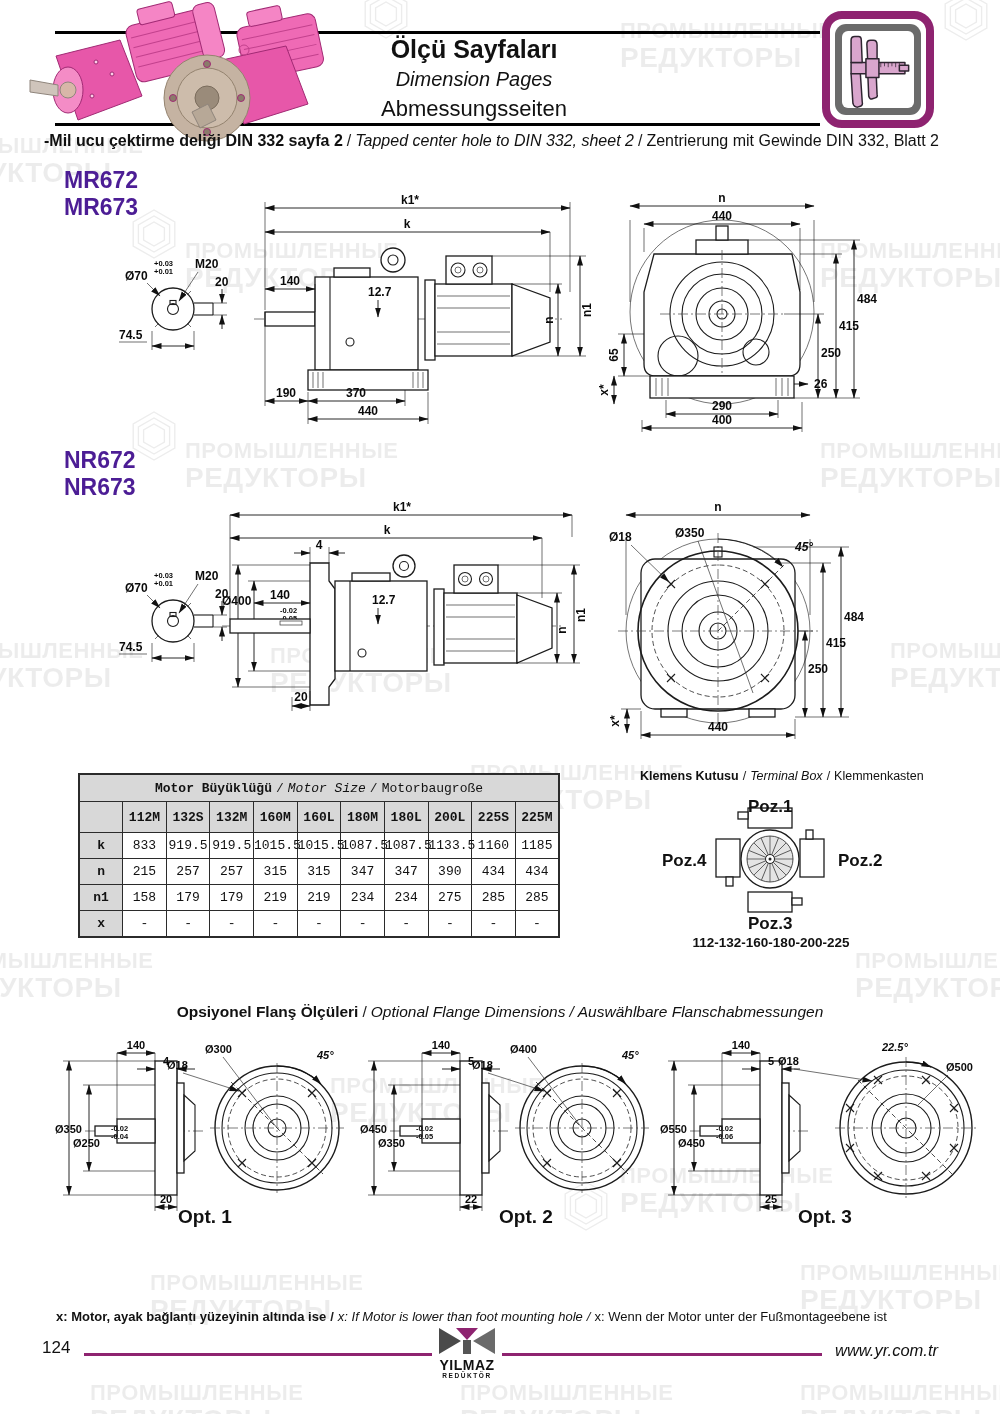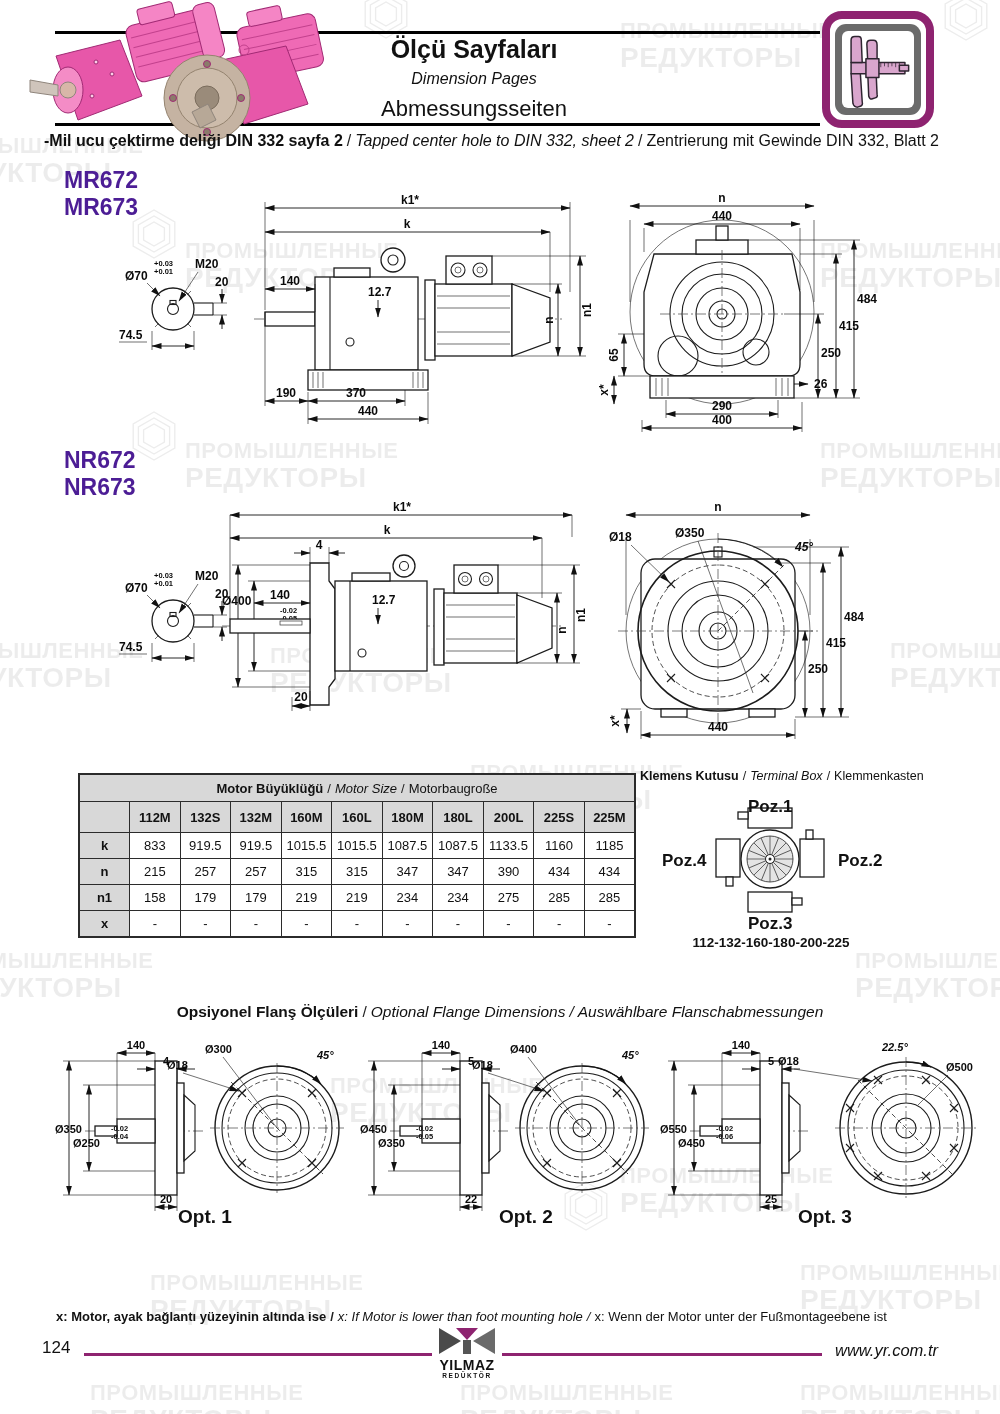--- a/index.html
+++ b/index.html
@@ -16,7 +16,7 @@
   .rule{position:absolute;background:#000;height:3px;z-index:1;}
   .titleblock{position:absolute;left:324px;top:34px;width:300px;text-align:center;z-index:2;}
   .t1{font-size:25px;font-weight:bold;line-height:30px;}
-  .t2{font-size:16px;font-style:italic;line-height:30px;}
+  .t2{font-size:20px;font-style:italic;line-height:30px;}
   .t3{font-size:22px;line-height:30px;}
   .iconbox{position:absolute;left:822px;top:11px;width:112px;height:117px;box-sizing:border-box;
            border:8px solid #8e2370;border-radius:20px;background:#fff;z-index:3;}

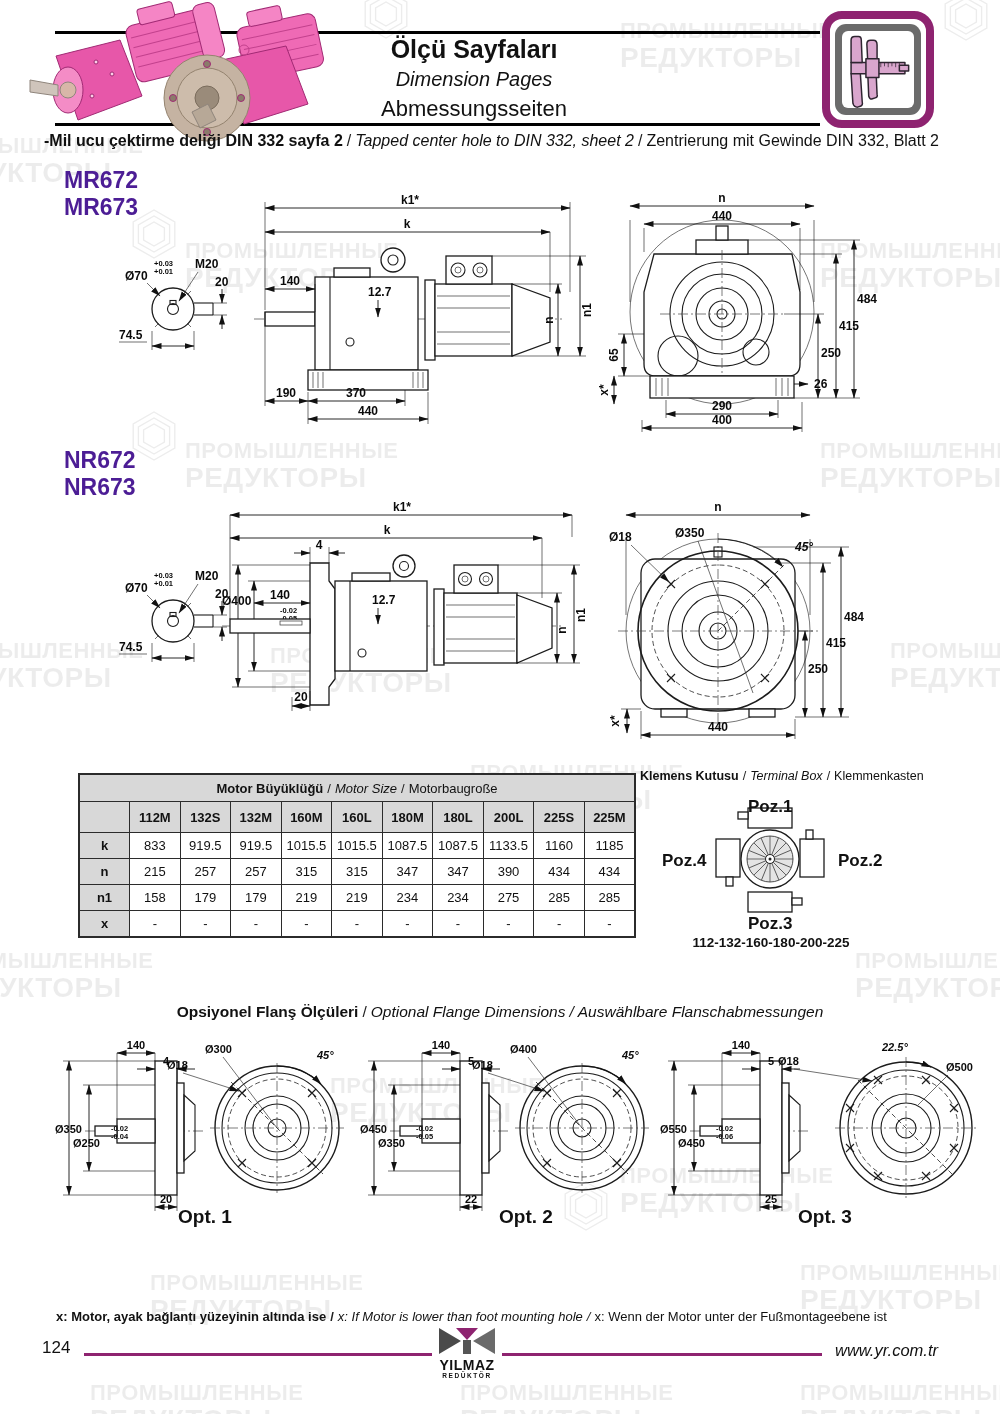--- a/index.html
+++ b/index.html
@@ -42,8 +42,8 @@
   svg text.tol{font-size:7.5px;}
   svg text.sm{font-size:11px;}
   
-  .dimtable{position:absolute;left:78px;top:773px;z-index:2;border-collapse:collapse;width:558px;
-            border:2px solid #2b2b2b;table-layout:fixed;}
+  .dimtable{position:absolute;left:78px;top:773px;z-index:2;border-collapse:collapse;width:482px;
+            border:2px solid #2b2b2b;table-layout:fixed;font-family:Liberation Mono, monospace;}
   .dimtable td,.dimtable th{border:1px solid #2b2b2b;text-align:center;font-size:13px;padding:0;}
   .dimtable .cap{background:#d8d8d8;height:26px;font-weight:normal;}
   .dimtable .cap .b{font-weight:bold;}

